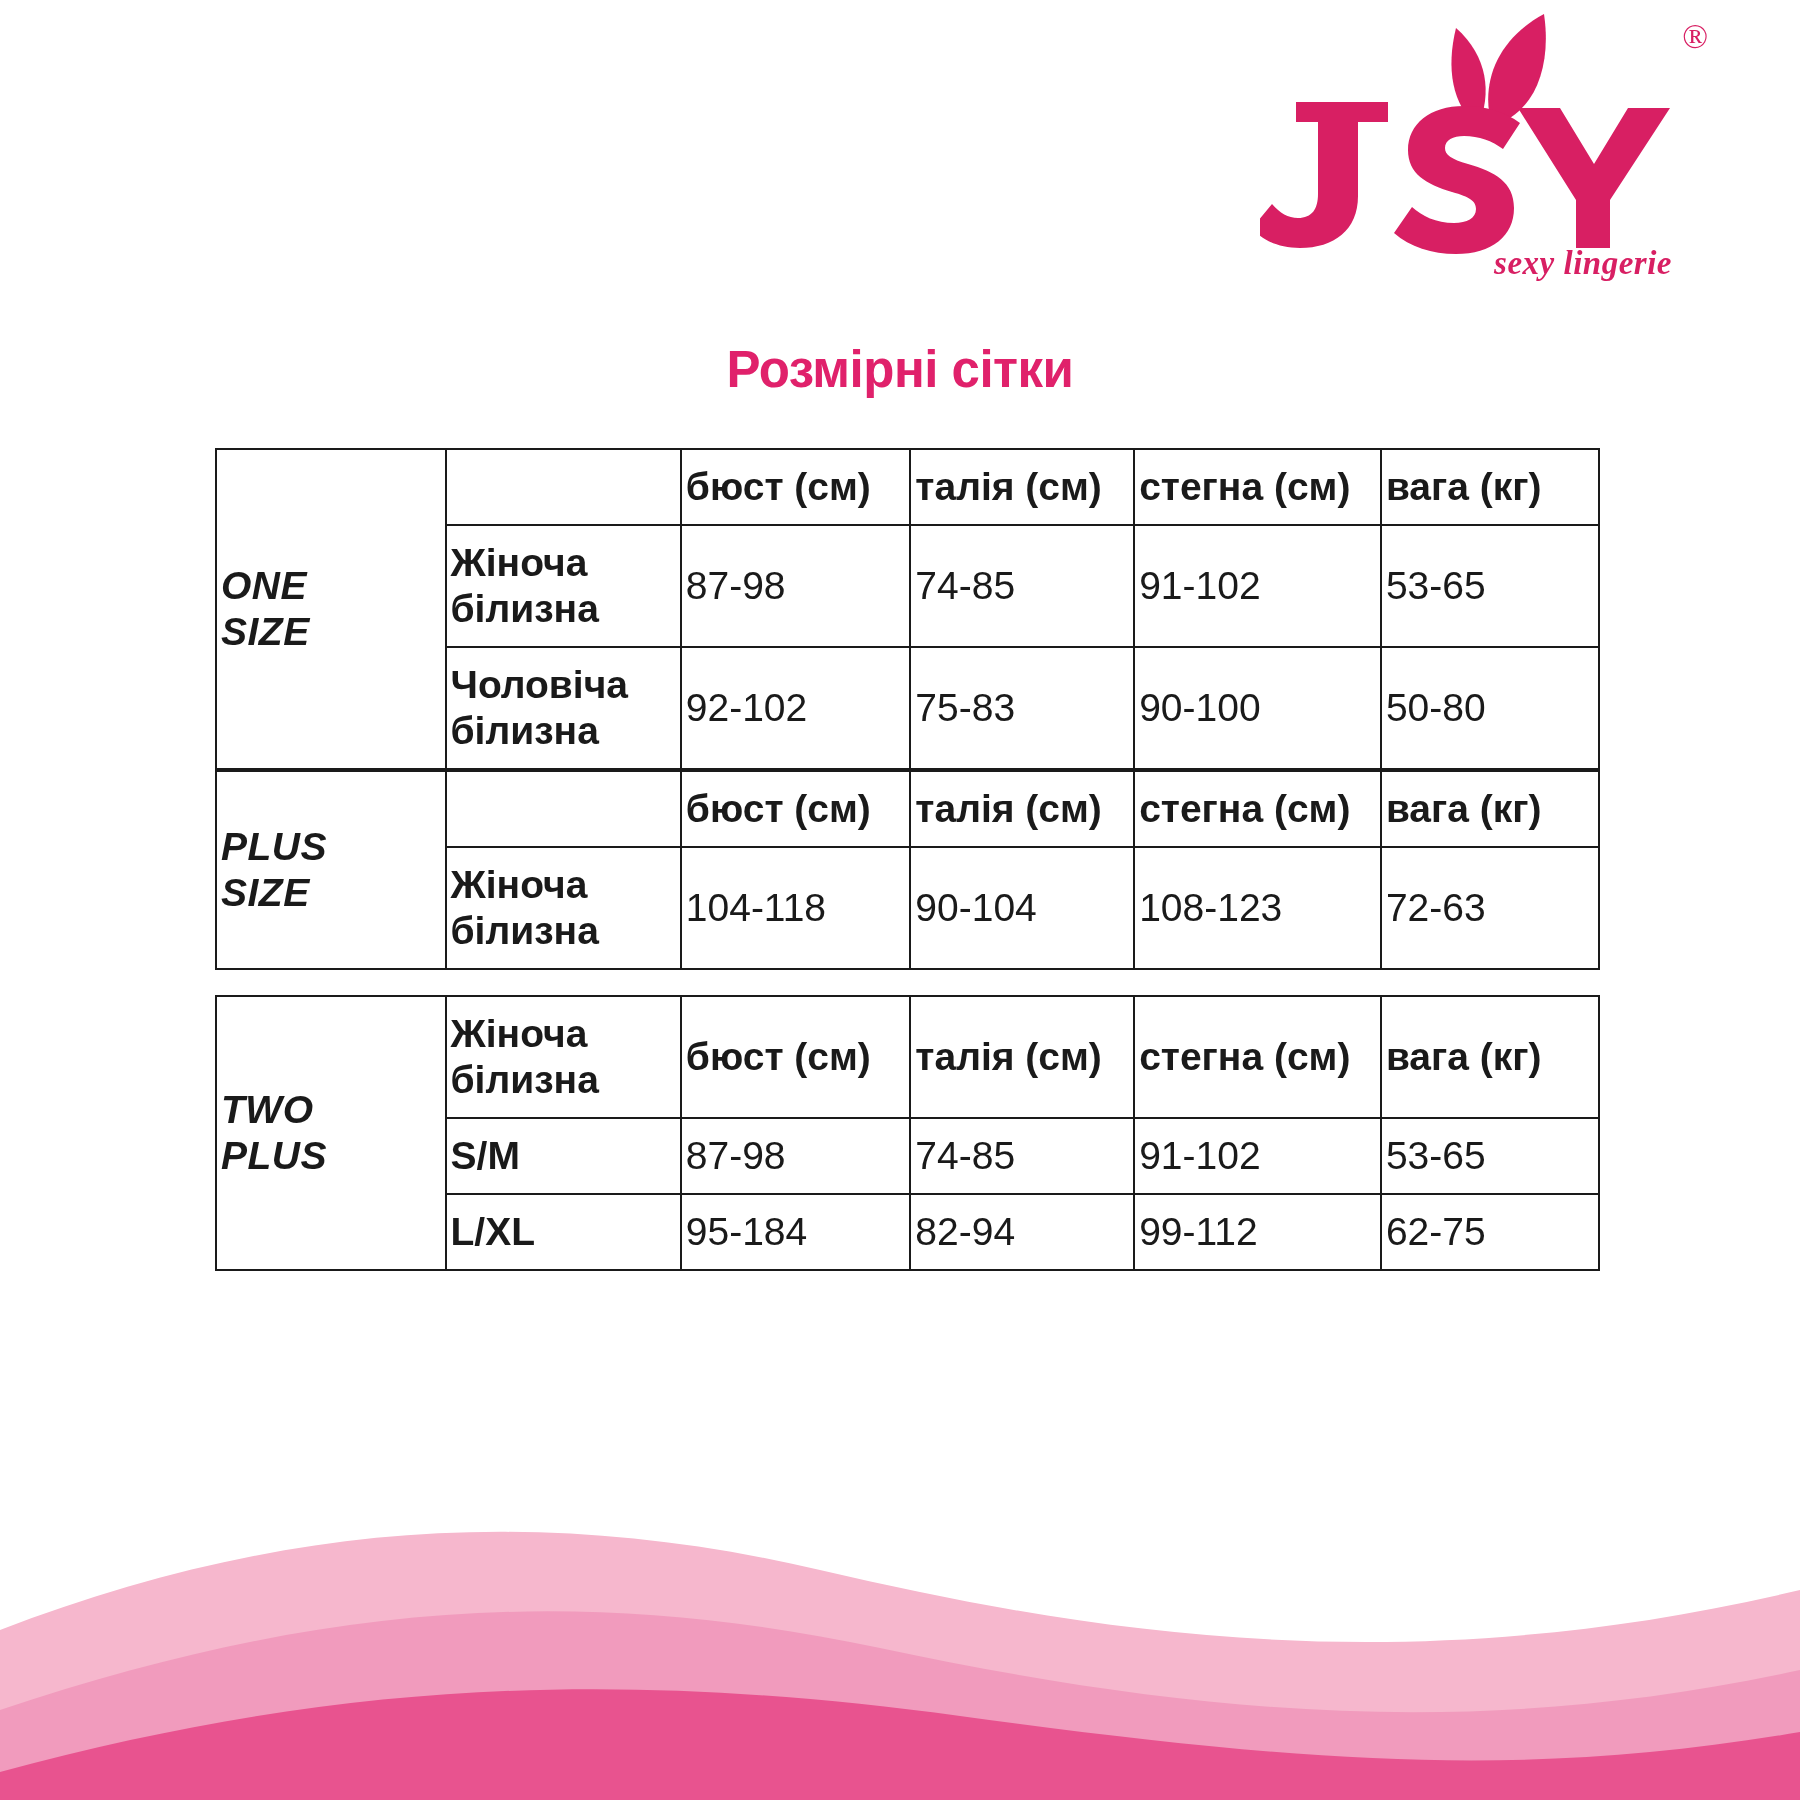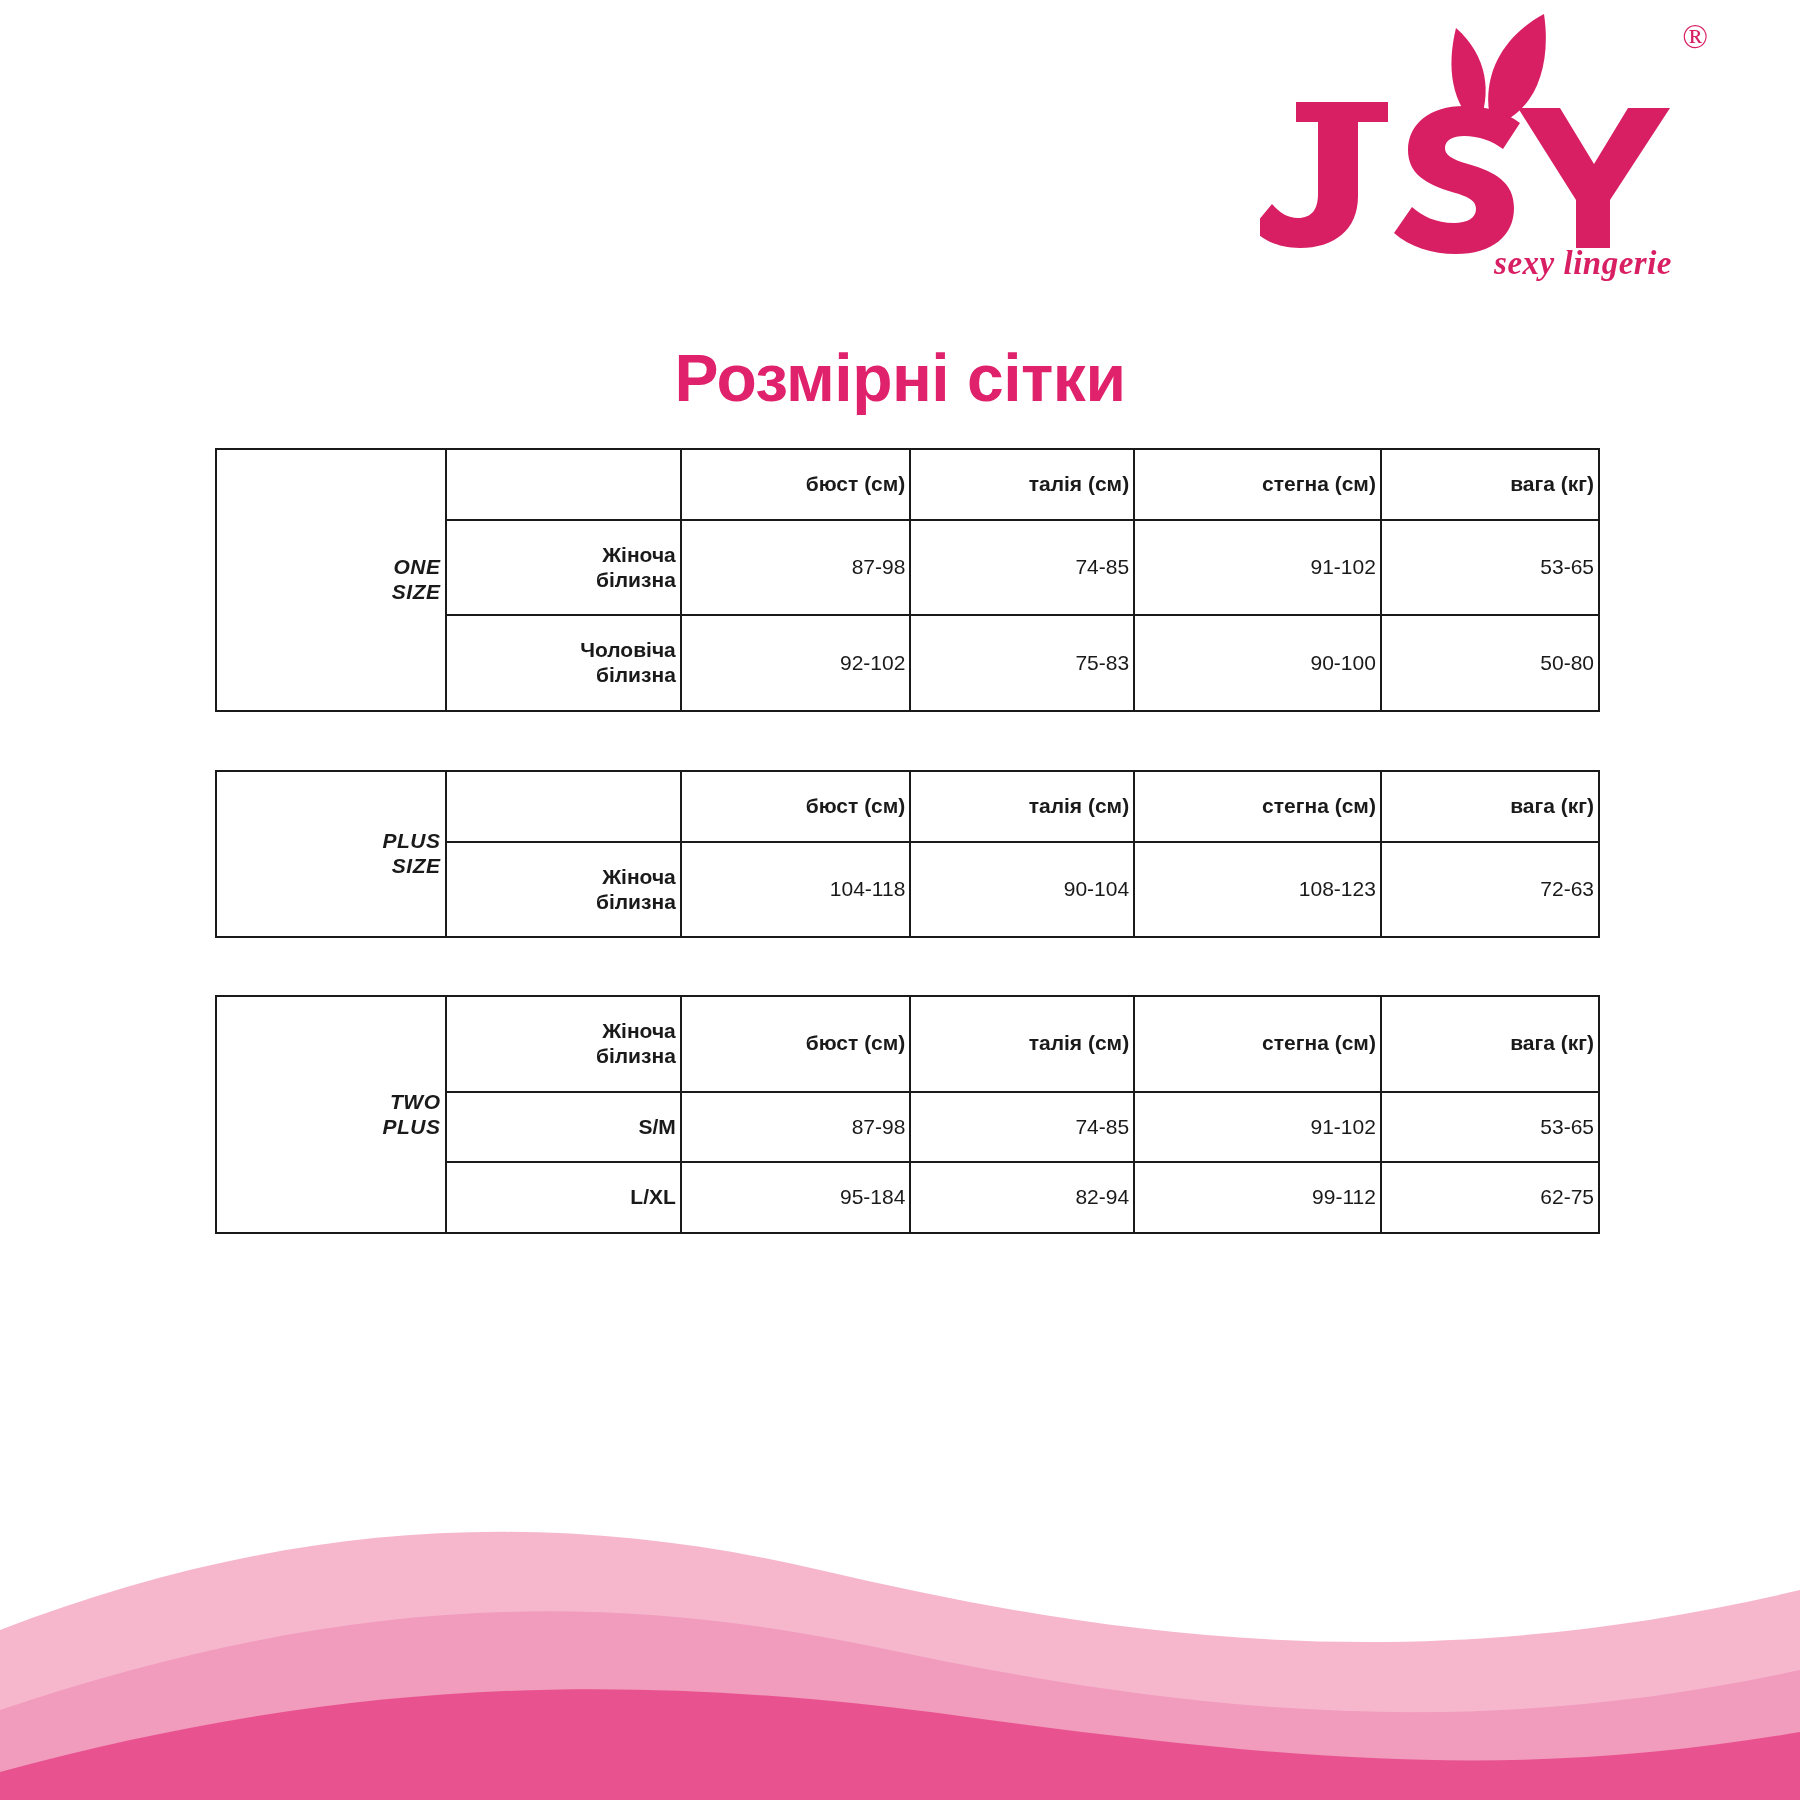--- a/index.html
+++ b/index.html
@@ -60,7 +60,7 @@
     width: 1800px;
     text-align: center;
     color: #e0216b;
-    font-size: 66px;
+    font-size: 51px;
     font-weight: bold;
     letter-spacing: -0.5px;
   }

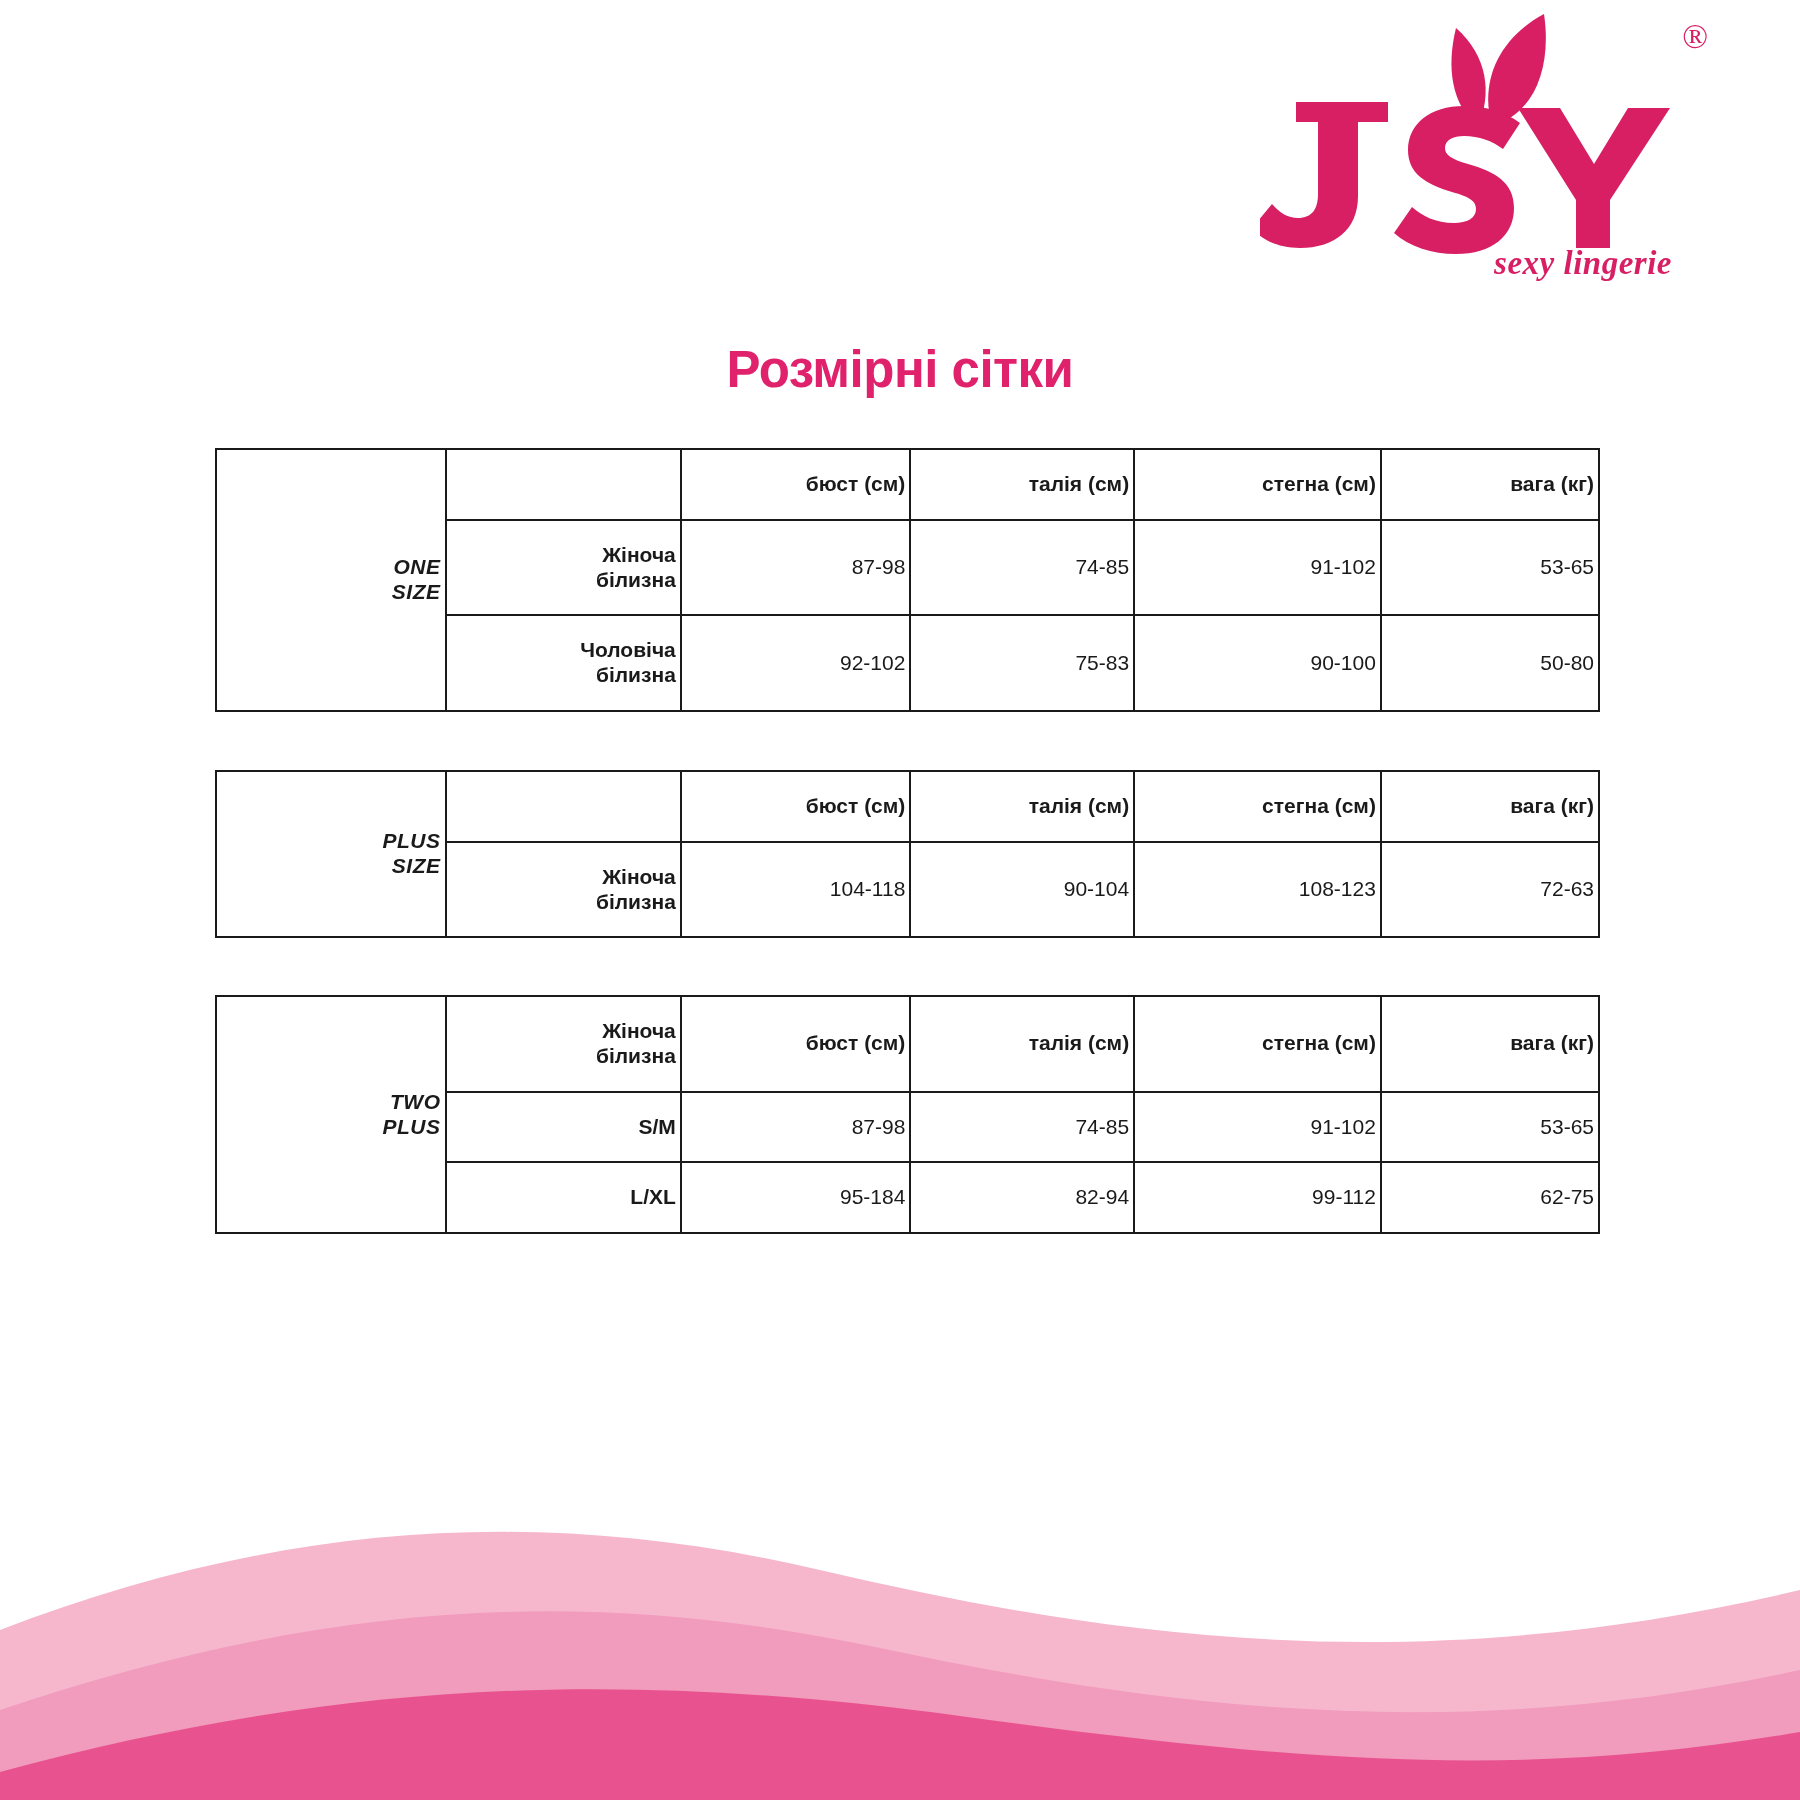--- a/index.html
+++ b/index.html
@@ -78,11 +78,11 @@
   }
   table.size-table td {
     border: 2px solid #1a1a1a;
-    text-align: right;
+    text-align: left;
     vertical-align: middle;
-    font-size: 21px;
+    font-size: 39px;
     color: #1a1a1a;
-    padding: 22px 4px;
+    padding: 14px 4px;
     line-height: 1.18;
   }
   td.label-cell {

